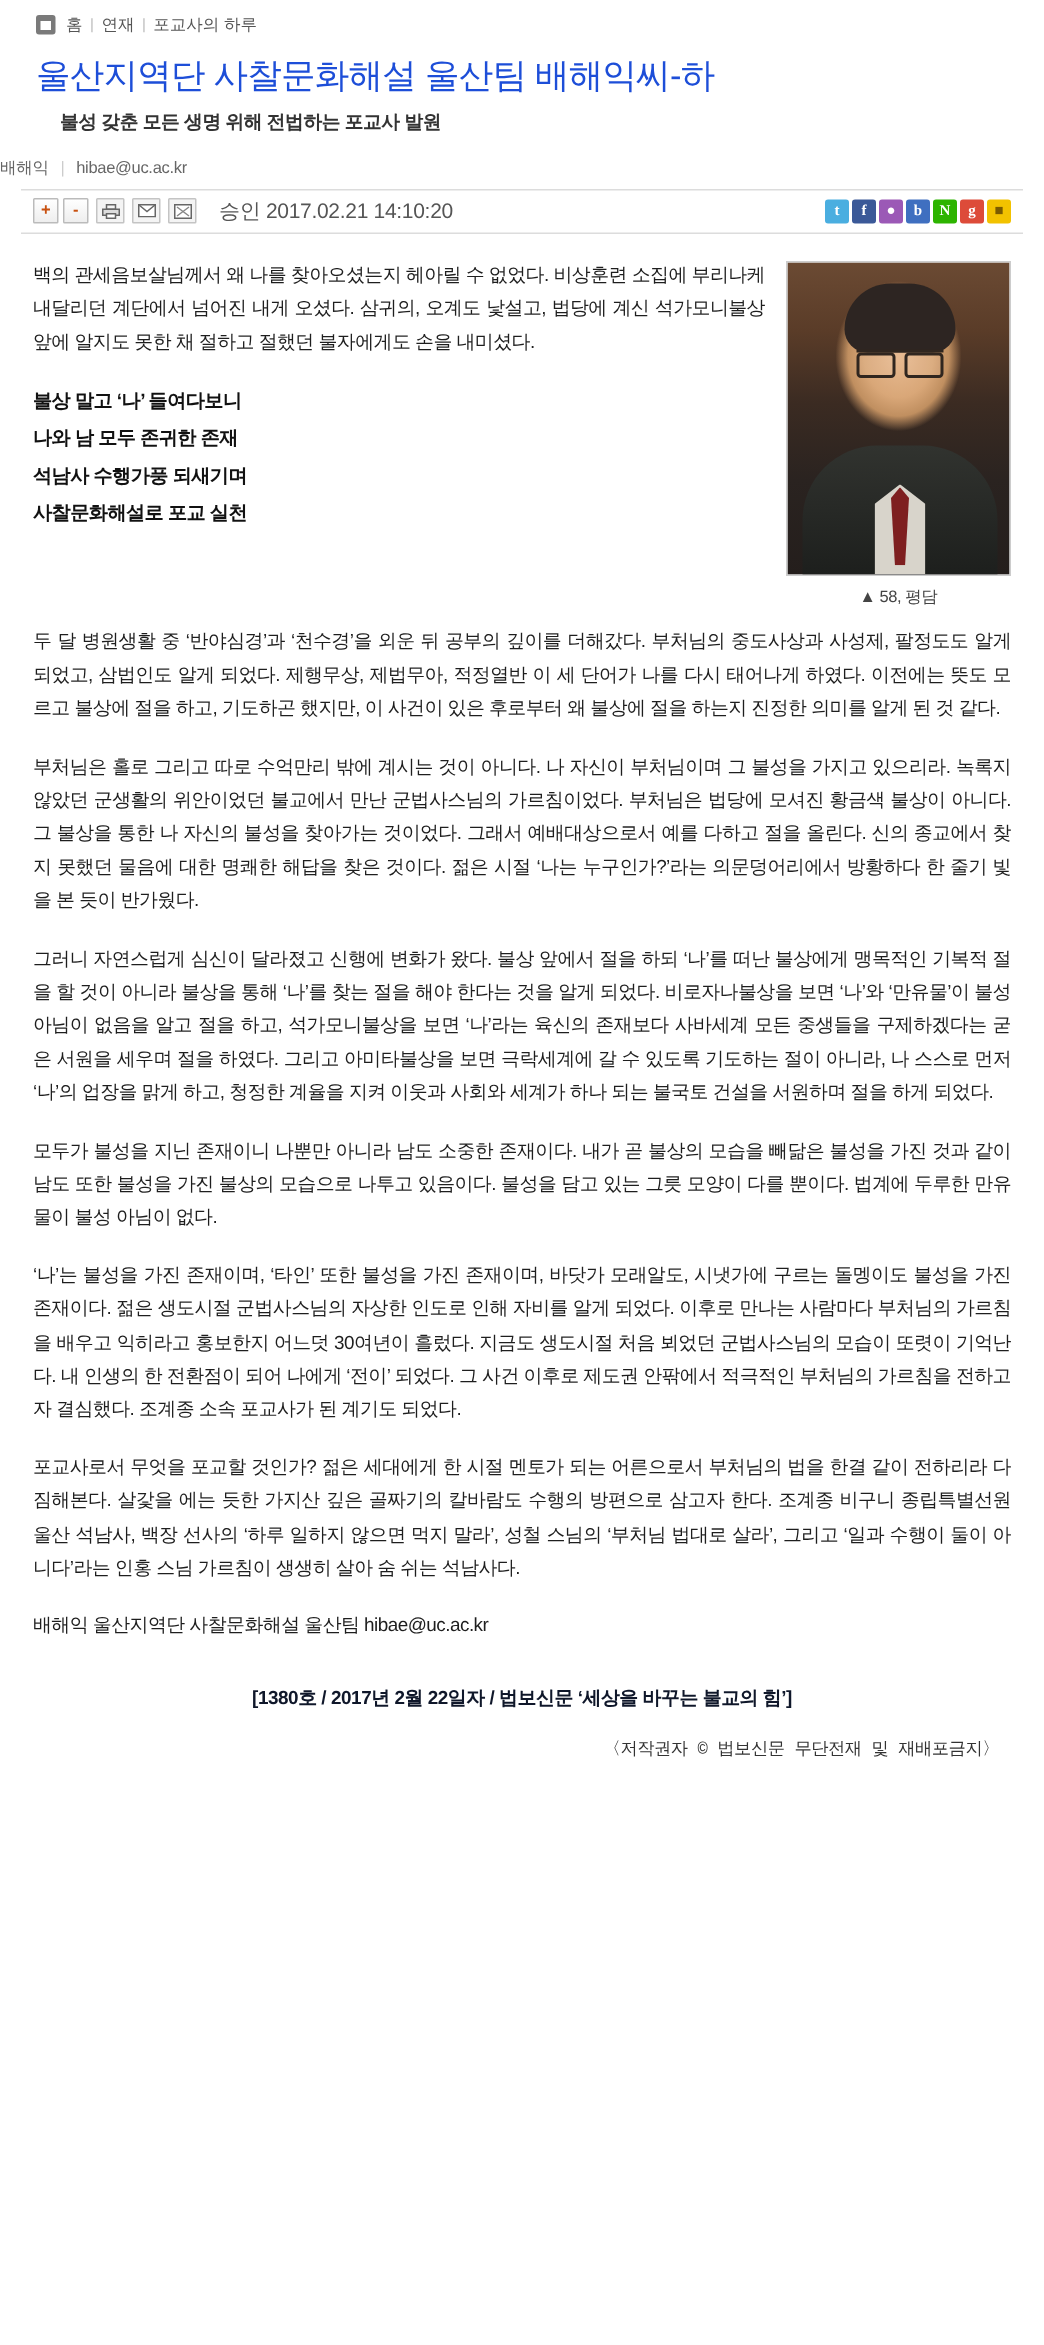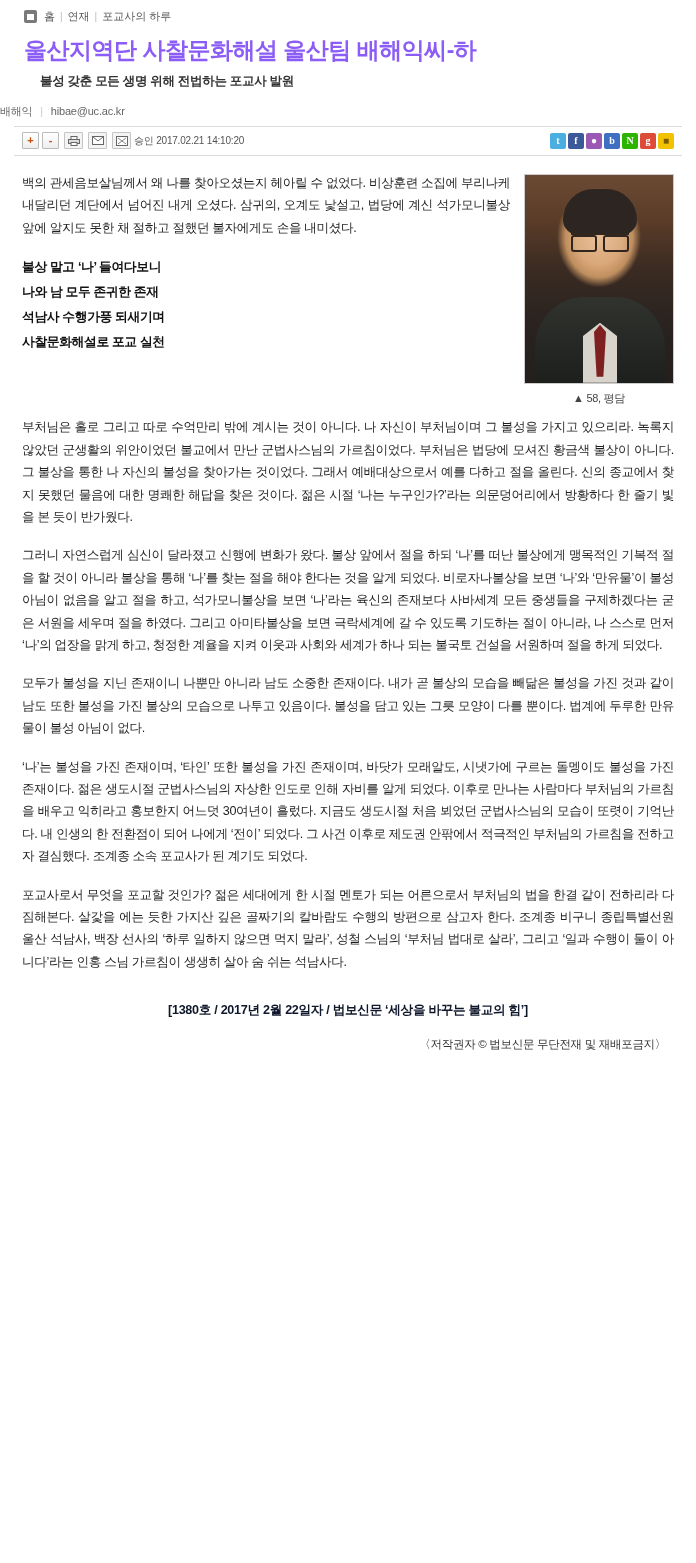--- a/index.html
+++ b/index.html
@@ -61,8 +61,8 @@
   h1.article-title {
     font-size: 23px;
     line-height: 1.25;
-    font-weight: bold;
-    color: #8b5cf6;
+    font-weight: normal;
+    color: #1d4ed8;
     margin: 6px 0 8px 0;
     letter-spacing: -0.5px;
   }

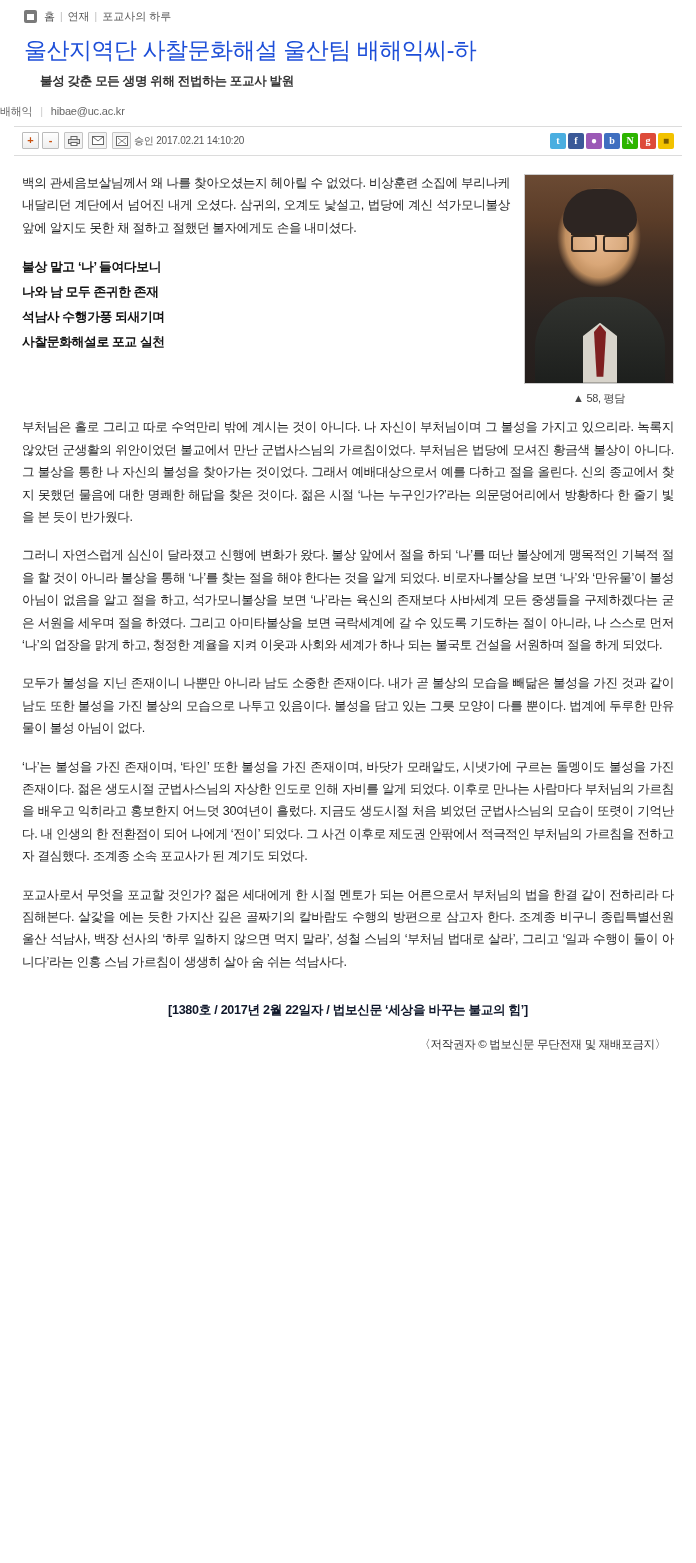--- a/index.html
+++ b/index.html
@@ -130,9 +130,9 @@
   }
   .icon-btn svg { display: block; }
   .approve-text {
-    font-size: 10px;
+    font-size: 14px;
     color: #555555;
-    margin-left: 0;
+    margin-left: 12px;
     letter-spacing: -0.2px;
   }
   .tool-group-right {

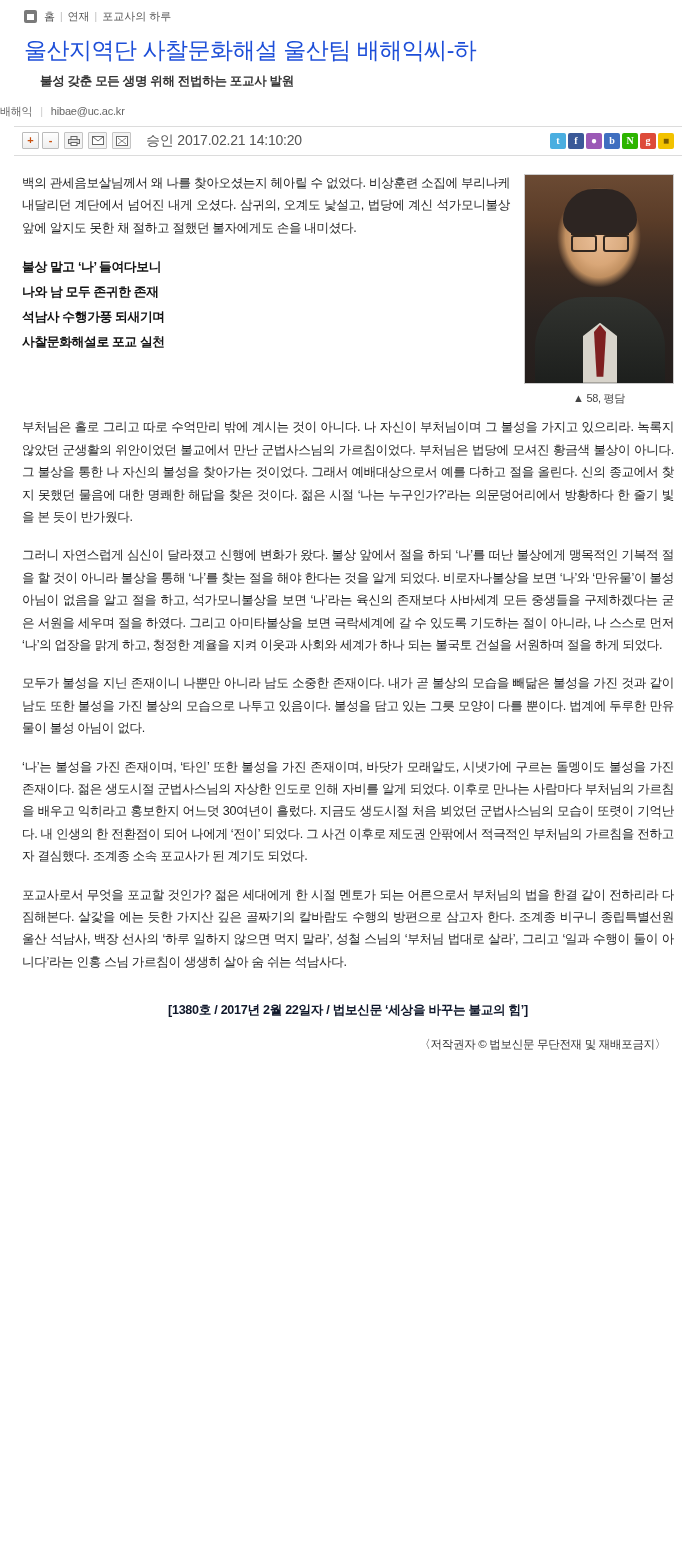--- a/index.html
+++ b/index.html
@@ -358,6 +358,7 @@
 
     <div class="clearfix"></div>
 
+    <p>두 달 병원생활 중 ‘반야심경’과 ‘천수경’을 외운 뒤 공부의 깊이를 더해갔다. 부처님의 중도사상과 사성제, 팔정도도 알게 되었고, 삼법인도 알게 되었다. 제행무상, 제법무아, 적정열반 이 세 단어가 나를 다시 태어나게 하였다. 이전에는 뜻도 모르고 불상에 절을 하고, 기도하곤 했지만, 이 사건이 있은 후로부터 왜 불상에 절을 하는지 진정한 의미를 알게 된 것 같다.</p>
     <p>부처님은 홀로 그리고 따로 수억만리 밖에 계시는 것이 아니다. 나 자신이 부처님이며 그 불성을 가지고 있으리라. 녹록지 않았던 군생활의 위안이었던 불교에서 만난 군법사스님의 가르침이었다. 부처님은 법당에 모셔진 황금색 불상이 아니다. 그 불상을 통한 나 자신의 불성을 찾아가는 것이었다. 그래서 예배대상으로서 예를 다하고 절을 올린다. 신의 종교에서 찾지 못했던 물음에 대한 명쾌한 해답을 찾은 것이다. 젊은 시절 ‘나는 누구인가?’라는 의문덩어리에서 방황하다 한 줄기 빛을 본 듯이 반가웠다.</p>
     <p>그러니 자연스럽게 심신이 달라졌고 신행에 변화가 왔다. 불상 앞에서 절을 하되 ‘나’를 떠난 불상에게 맹목적인 기복적 절을 할 것이 아니라 불상을 통해 ‘나’를 찾는 절을 해야 한다는 것을 알게 되었다. 비로자나불상을 보면 ‘나’와 ‘만유물’이 불성 아님이 없음을 알고 절을 하고, 석가모니불상을 보면 ‘나’라는 육신의 존재보다 사바세계 모든 중생들을 구제하겠다는 굳은 서원을 세우며 절을 하였다. 그리고 아미타불상을 보면 극락세계에 갈 수 있도록 기도하는 절이 아니라, 나 스스로 먼저 ‘나’의 업장을 맑게 하고, 청정한 계율을 지켜 이웃과 사회와 세계가 하나 되는 불국토 건설을 서원하며 절을 하게 되었다.</p>
     <p>모두가 불성을 지닌 존재이니 나뿐만 아니라 남도 소중한 존재이다. 내가 곧 불상의 모습을 빼닮은 불성을 가진 것과 같이 남도 또한 불성을 가진 불상의 모습으로 나투고 있음이다. 불성을 담고 있는 그릇 모양이 다를 뿐이다. 법계에 두루한 만유물이 불성 아님이 없다.</p>

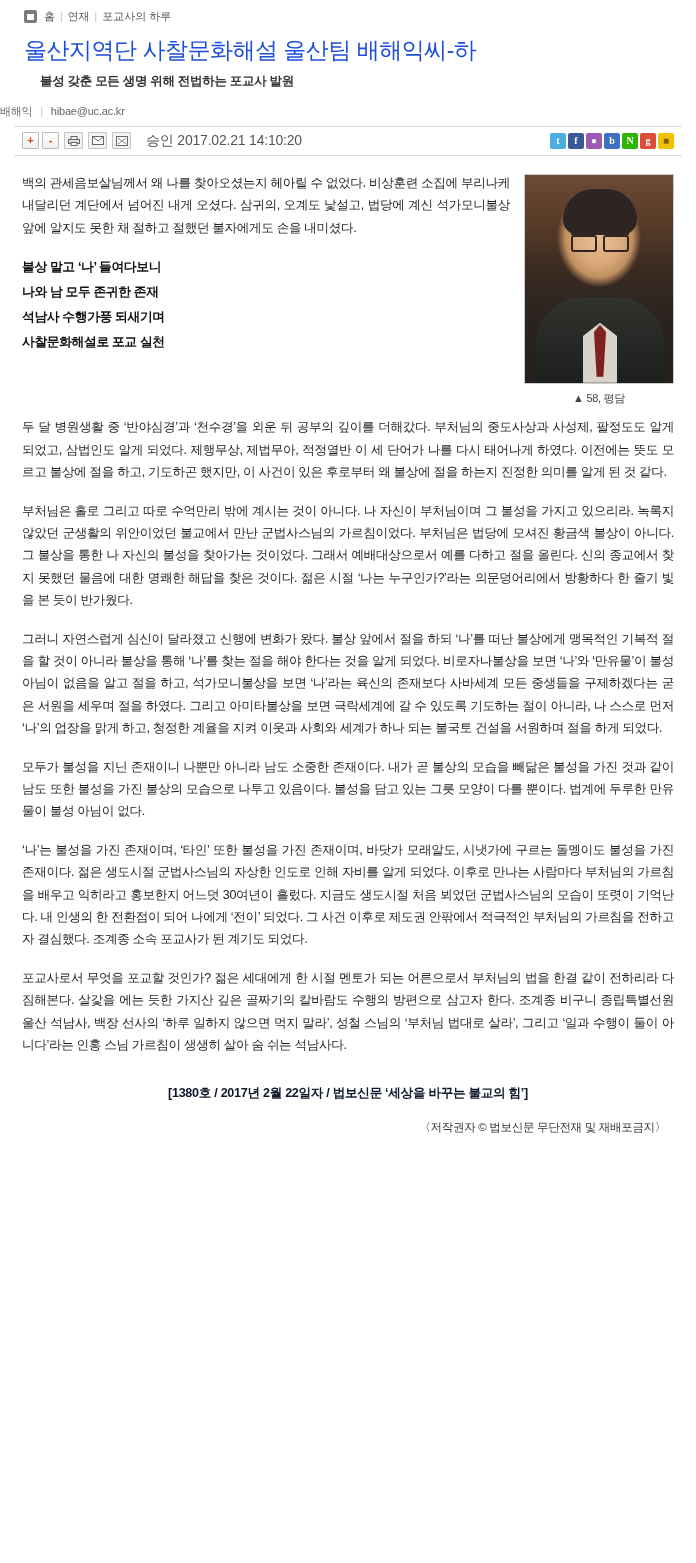--- a/index.html
+++ b/index.html
@@ -365,6 +365,7 @@
     <p>‘나’는 불성을 가진 존재이며, ‘타인’ 또한 불성을 가진 존재이며, 바닷가 모래알도, 시냇가에 구르는 돌멩이도 불성을 가진 존재이다. 젊은 생도시절 군법사스님의 자상한 인도로 인해 자비를 알게 되었다. 이후로 만나는 사람마다 부처님의 가르침을 배우고 익히라고 홍보한지 어느덧 30여년이 흘렀다. 지금도 생도시절 처음 뵈었던 군법사스님의 모습이 또렷이 기억난다. 내 인생의 한 전환점이 되어 나에게 ‘전이’ 되었다. 그 사건 이후로 제도권 안팎에서 적극적인 부처님의 가르침을 전하고자 결심했다. 조계종 소속 포교사가 된 계기도 되었다.</p>
     <p>포교사로서 무엇을 포교할 것인가? 젊은 세대에게 한 시절 멘토가 되는 어른으로서 부처님의 법을 한결 같이 전하리라 다짐해본다. 살갗을 에는 듯한 가지산 깊은 골짜기의 칼바람도 수행의 방편으로 삼고자 한다. 조계종 비구니 종립특별선원 울산 석남사, 백장 선사의 ‘하루 일하지 않으면 먹지 말라’, 성철 스님의 ‘부처님 법대로 살라’, 그리고 ‘일과 수행이 둘이 아니다’라는 인홍 스님 가르침이 생생히 살아 숨 쉬는 석남사다.</p>
 
+    <p class="signature">배해익 울산지역단 사찰문화해설 울산팀  hibae@uc.ac.kr</p>
   </div>
 
   <div class="footer-center">

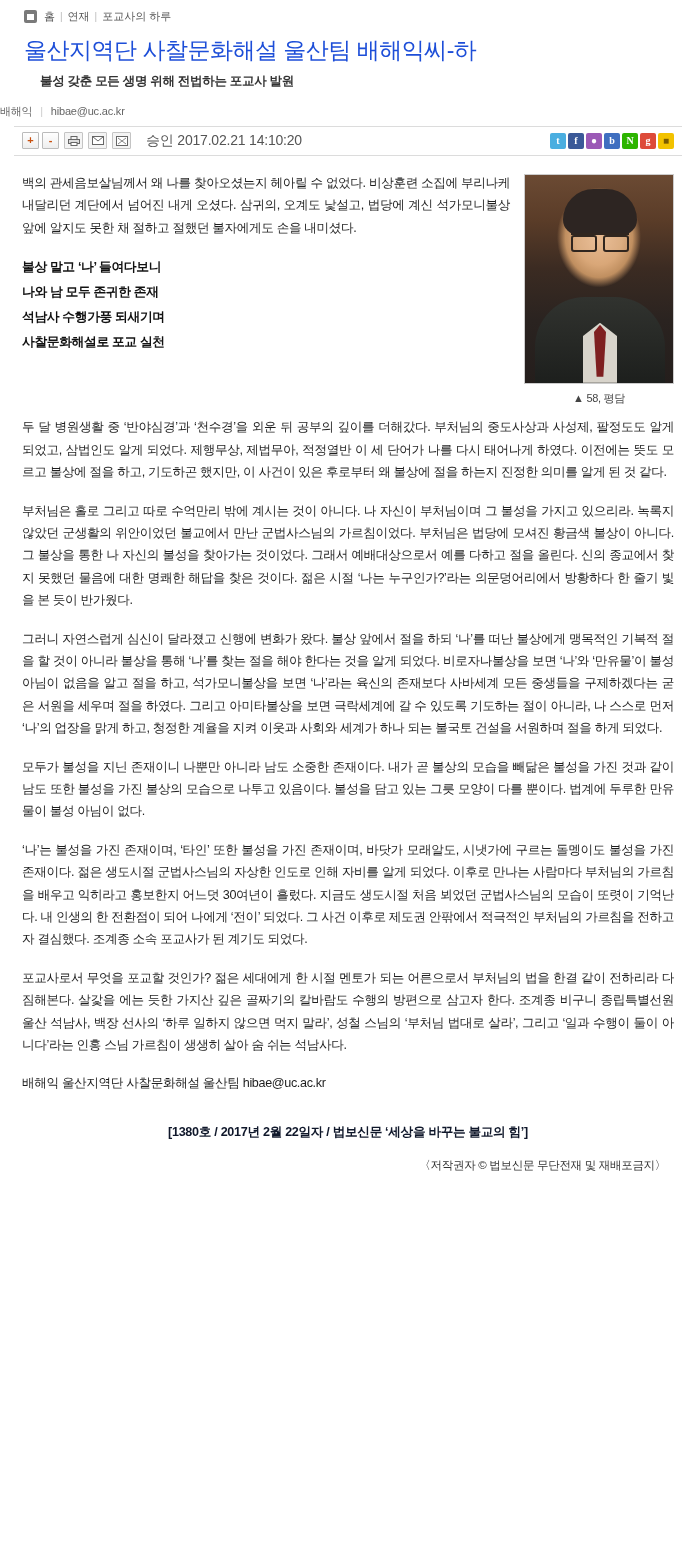--- a/index.html
+++ b/index.html
@@ -271,6 +271,7 @@
     color: #333333;
     padding: 14px 30px 22px 22px;
     letter-spacing: -0.3px;
+    font-family: Liberation Mono, monospace;
   }
 </style>
 </head>

